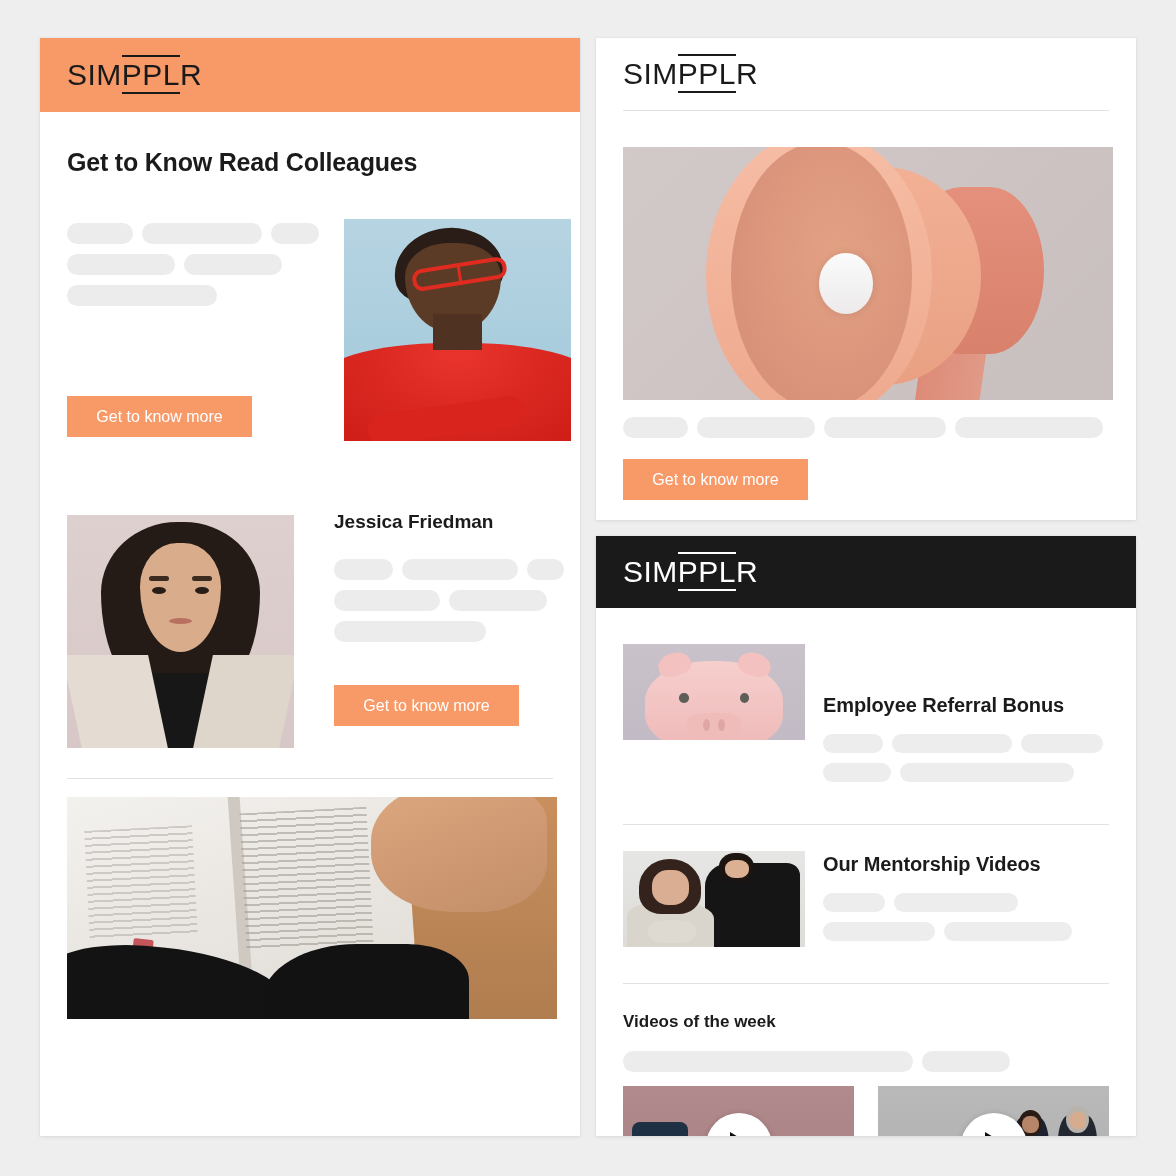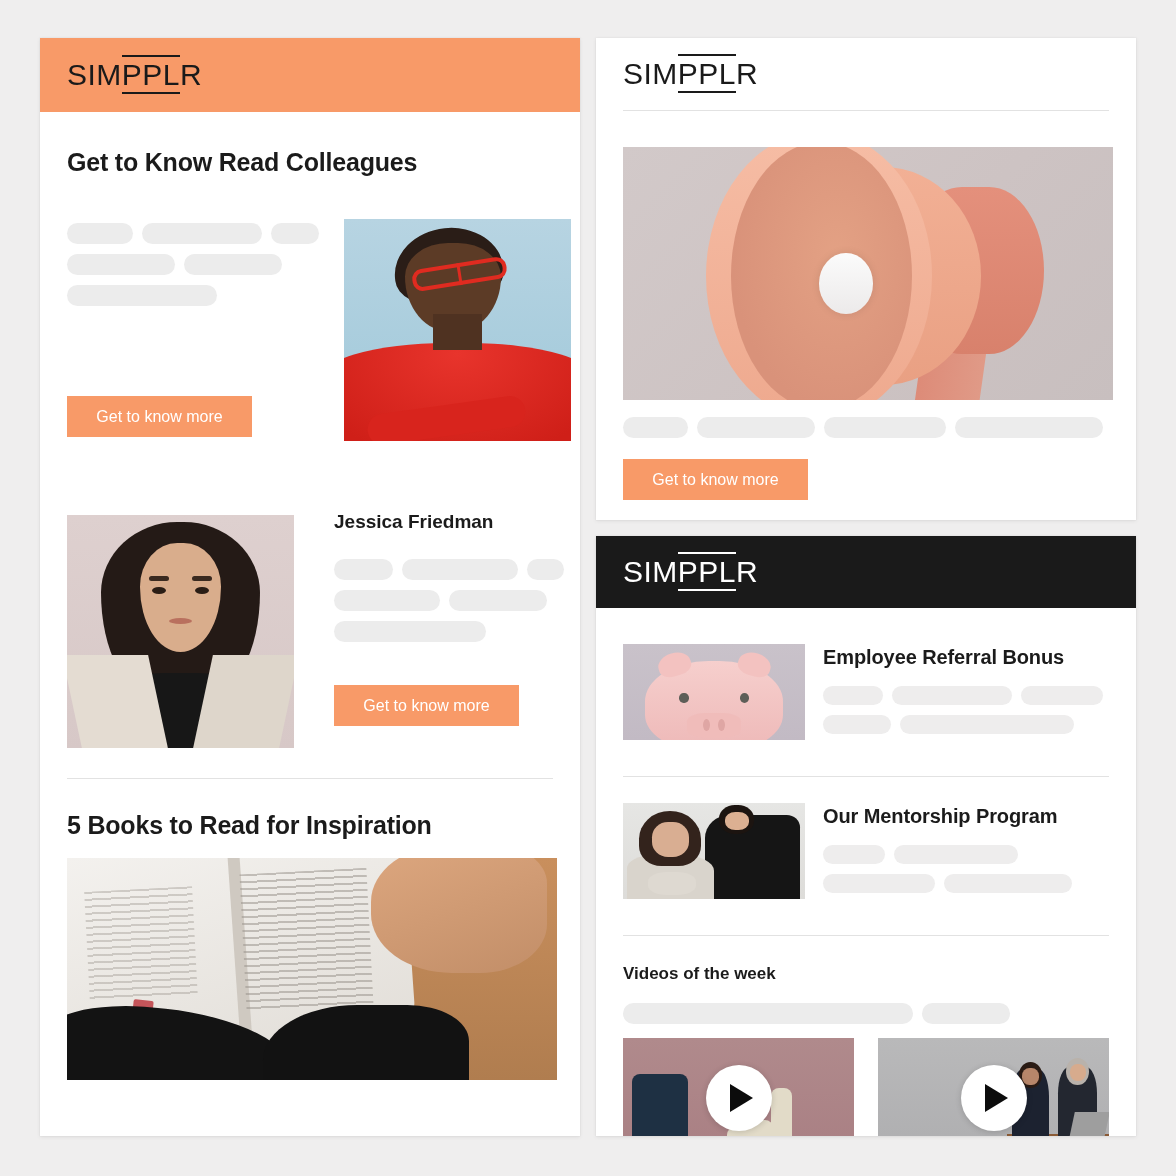--- a/index.html
+++ b/index.html
@@ -360,7 +360,7 @@
         <div class="nos l"></div>
         <div class="nos r"></div>
       </div>
-      <div style="flex:1 1 auto; padding-top:2px;">
+      <div style="flex:1 1 auto; padding-top:2px;margin-top:48px;">
         <h3 class="item-title">Employee Referral Bonus</h3>
         <div style="margin-top:17px;">
           <div class="sk-row">

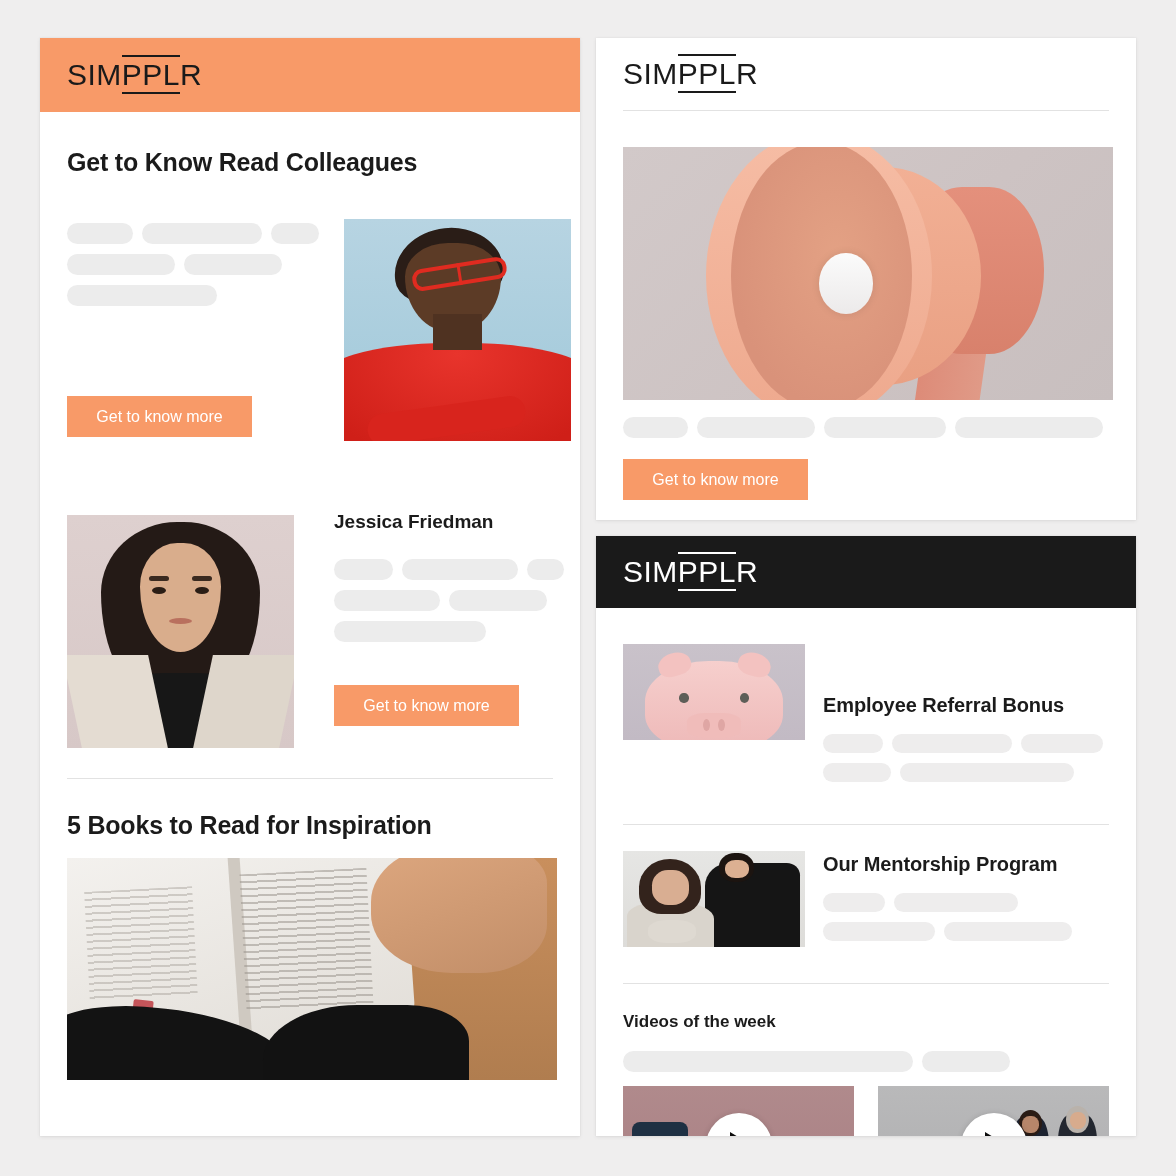--- a/index.html
+++ b/index.html
@@ -287,7 +287,6 @@
     <div style="margin: 18px 27px 0 27px;" class="divider-line"></div>
 
     <div style="padding: 0 27px;">
-      <h2 class="section-title" style="margin-top:32px;">5 Books to Read for Inspiration</h2>
 
       <div class="img" style="margin-top:18px; width:490px; height:222px;
                   background: linear-gradient(180deg,#c98f5d 0%, #b07d4f 100%);">

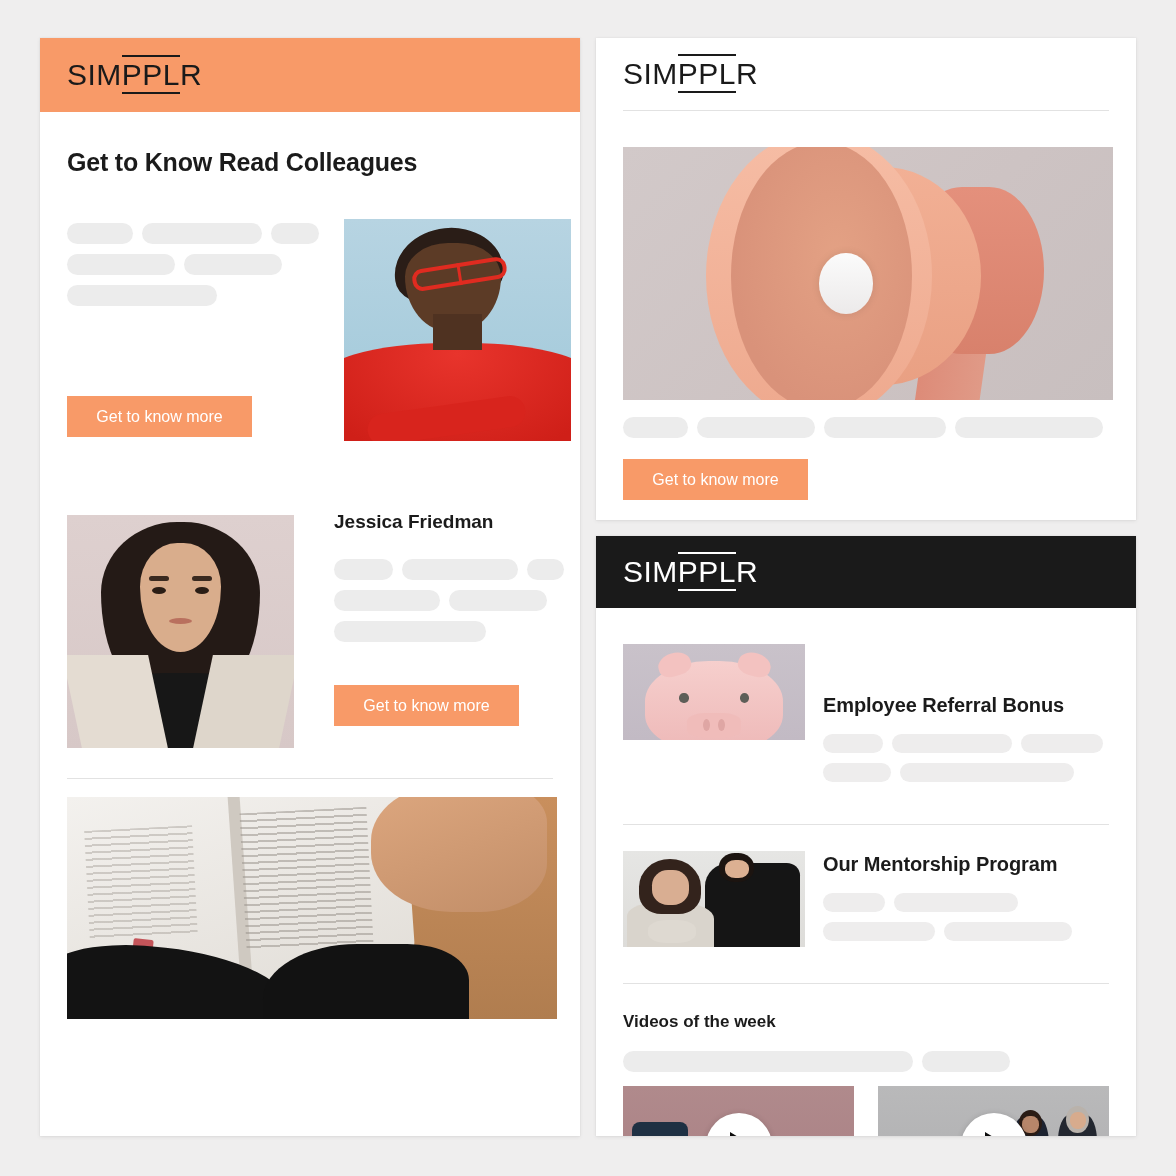--- a/index.html
+++ b/index.html
@@ -388,7 +388,7 @@
         <div class="w-arm"></div>
       </div>
       <div style="flex:1 1 auto; padding-top:2px;">
-        <h3 class="item-title">Our Mentorship Program</h3>
+        <h3 class="item-title">Our Mentorship Videos</h3>
         <div style="margin-top:17px;">
           <div class="sk-row">
             <span class="sk sk-sm" style="width:62px"></span>

